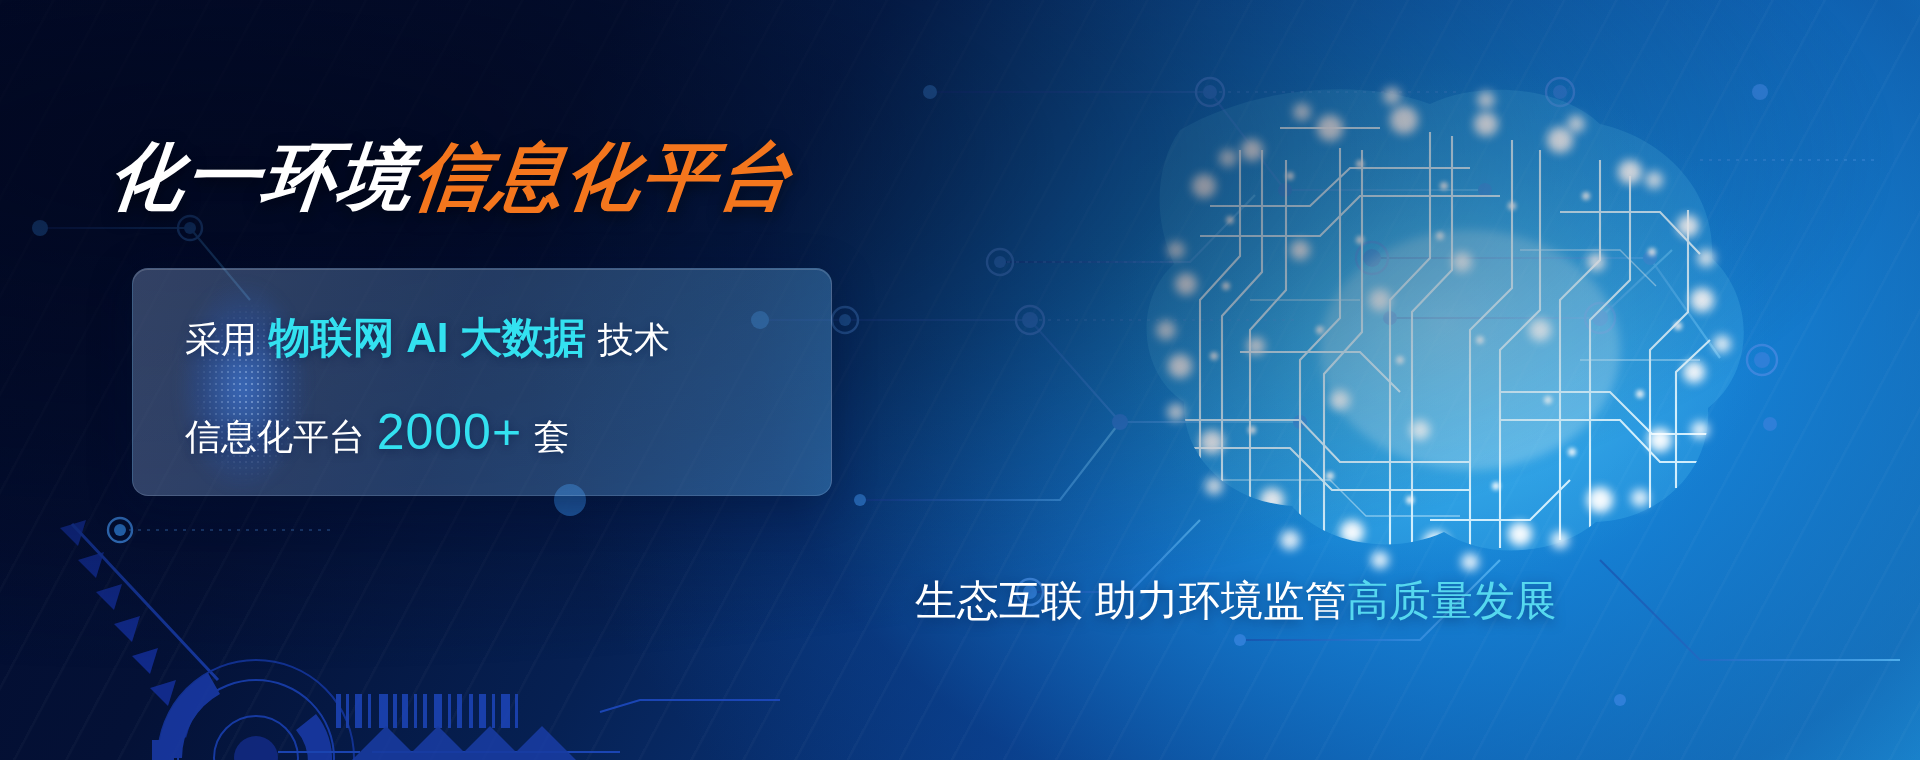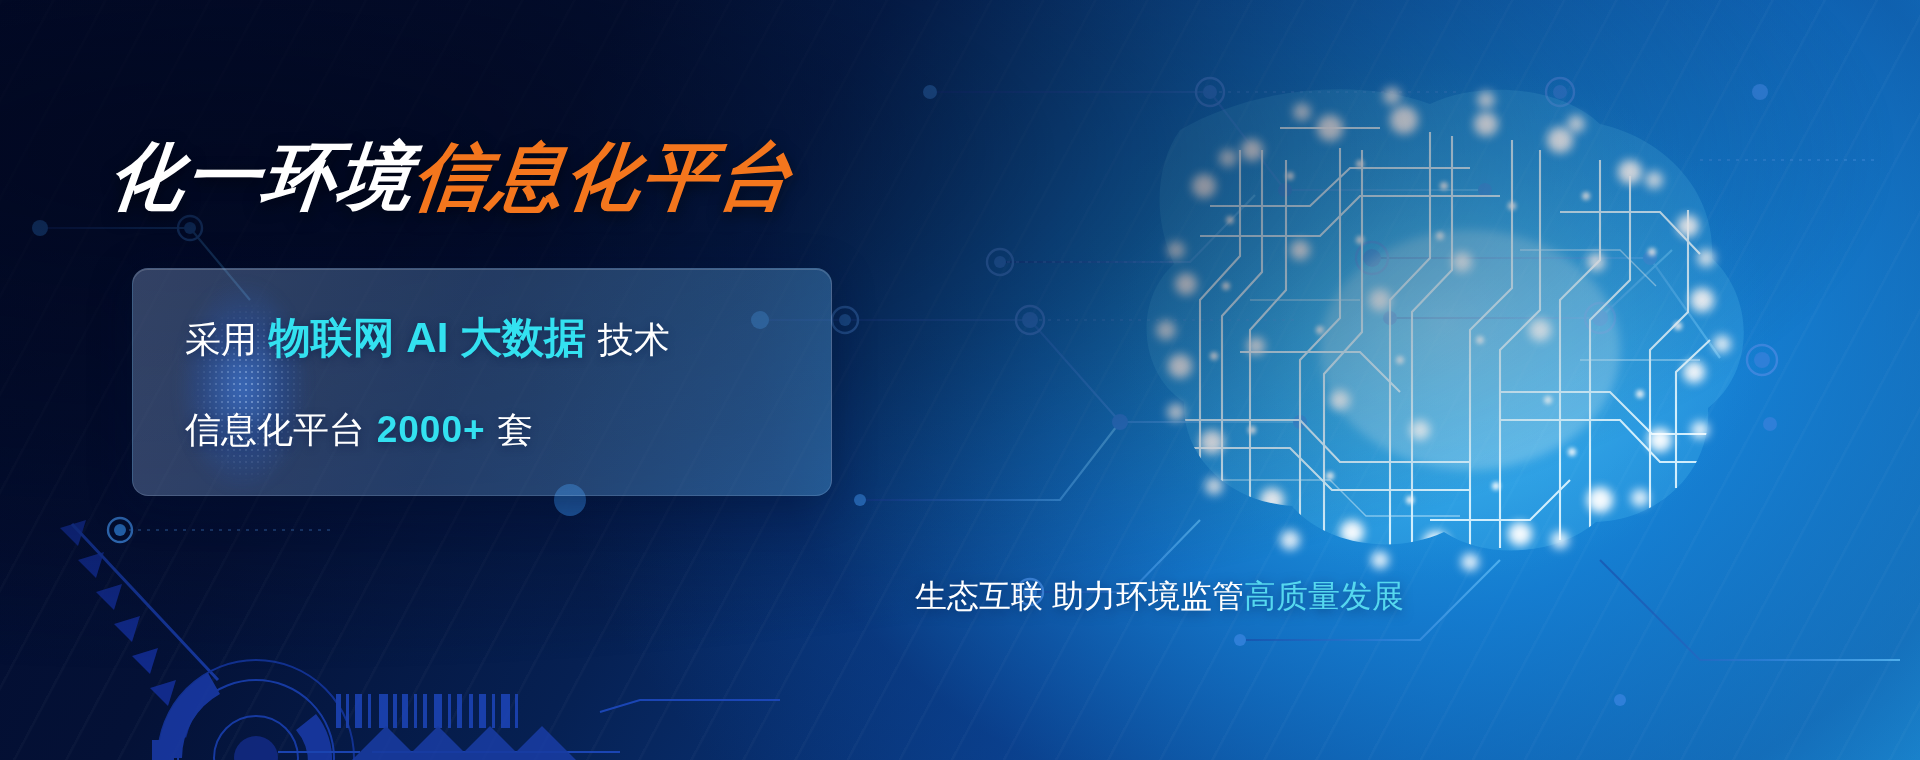--- a/index.html
+++ b/index.html
@@ -53,7 +53,7 @@
   .cline2{top:138px;font-size:42px;}
   .cline .sm{color:#ffffff;font-size:36px;}
   .cline .hl{color:#33e1f0;font-weight:bold;}
-  .cline .num{color:#33e1f0;font-weight:bold;font-size:37px;letter-spacing:1px;}
+  .cline .num{color:#33e1f0;font-weight:normal;font-size:50px;letter-spacing:1px;}
 
   
   .tagline{position:absolute;left:915px;top:580px;white-space:nowrap;

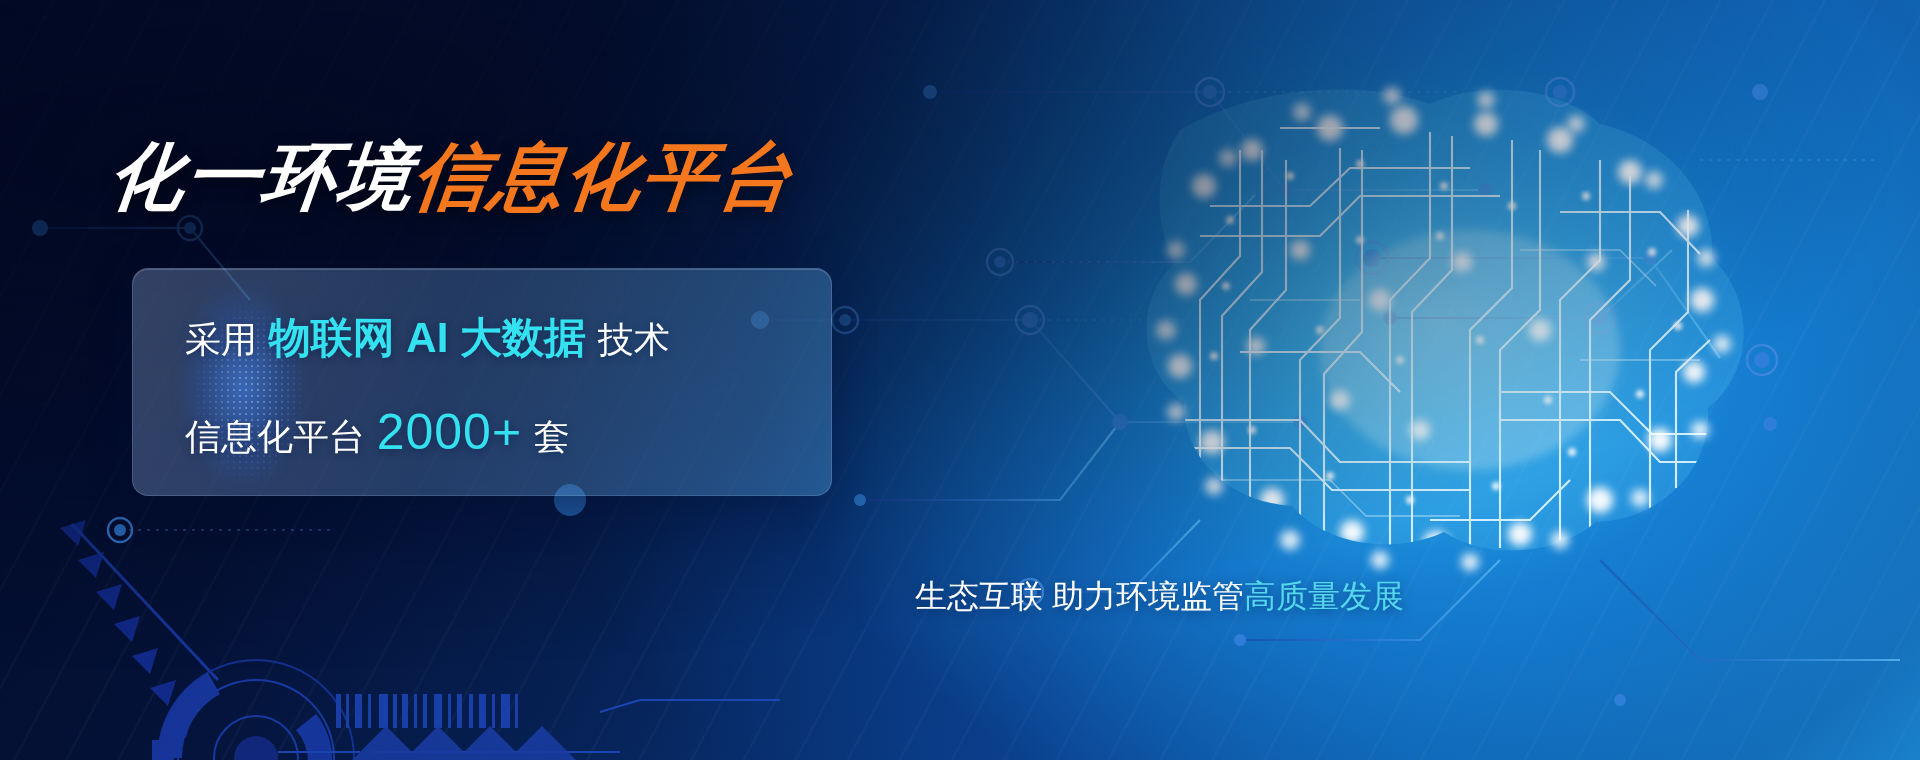--- a/index.html
+++ b/index.html
@@ -57,7 +57,7 @@
 
   
   .tagline{position:absolute;left:915px;top:580px;white-space:nowrap;
-    font-size:32px;line-height:1;text-shadow:0 3px 12px rgba(0,25,70,.55);}
+    font-size:42px;line-height:1;text-shadow:0 3px 12px rgba(0,25,70,.55);}
   .tagline .w{color:#ffffff;}
   .tagline .c{color:#55d8ef;}
 </style>

